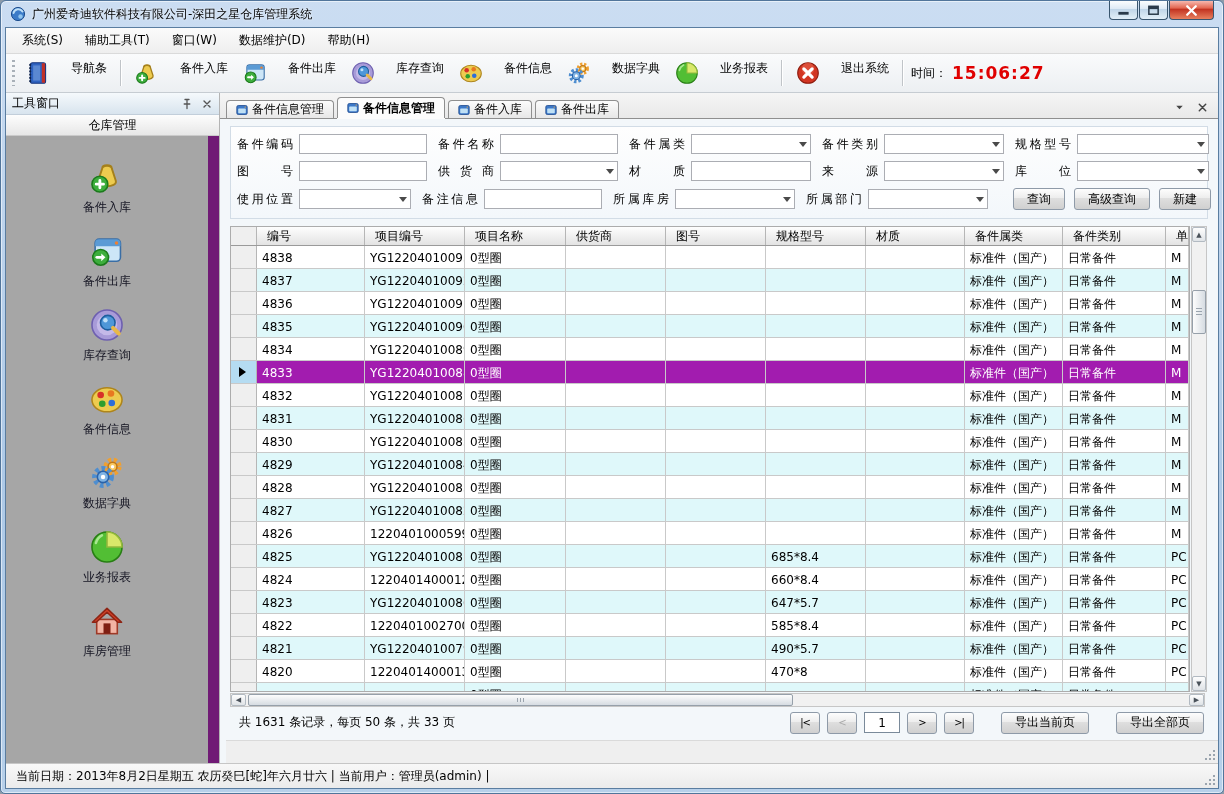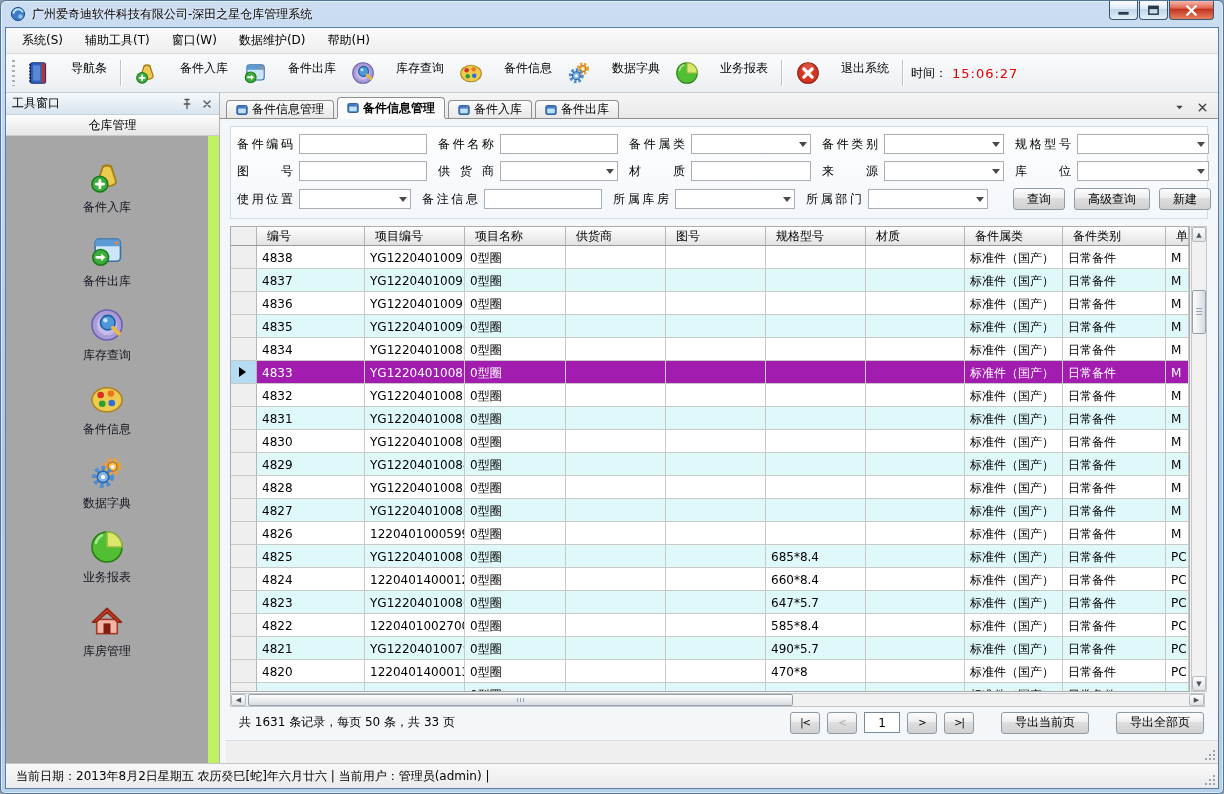--- a/index.html
+++ b/index.html
@@ -20,7 +20,7 @@
   .tool-btn .ic svg{width:26px;height:26px;display:block}
   .tb-sep{width:1px;height:26px;background:#C0C4C8;margin:0 5px;box-shadow:1px 0 0 #fff}
   .time{display:flex;align-items:center;gap:5px;margin-left:3px}
-  .time-value{color:#E00000;font-weight:normal;font-size:13px;letter-spacing:1px}
+  .time-value{color:#E00000;font-weight:bold;font-size:17px;letter-spacing:1px}
   .main{flex:1;display:flex;min-height:0}
   .dock{width:213px;flex:none;background:#bef264;border-right:1px solid #B4B4B4;display:flex;flex-direction:column;min-height:0}
   .dock-cap{height:21px;flex:none;background:linear-gradient(#F5F9FC,#D8E4EE);border-bottom:1px solid #C2CEDA;display:flex;align-items:center;gap:8px;padding:0 6px}

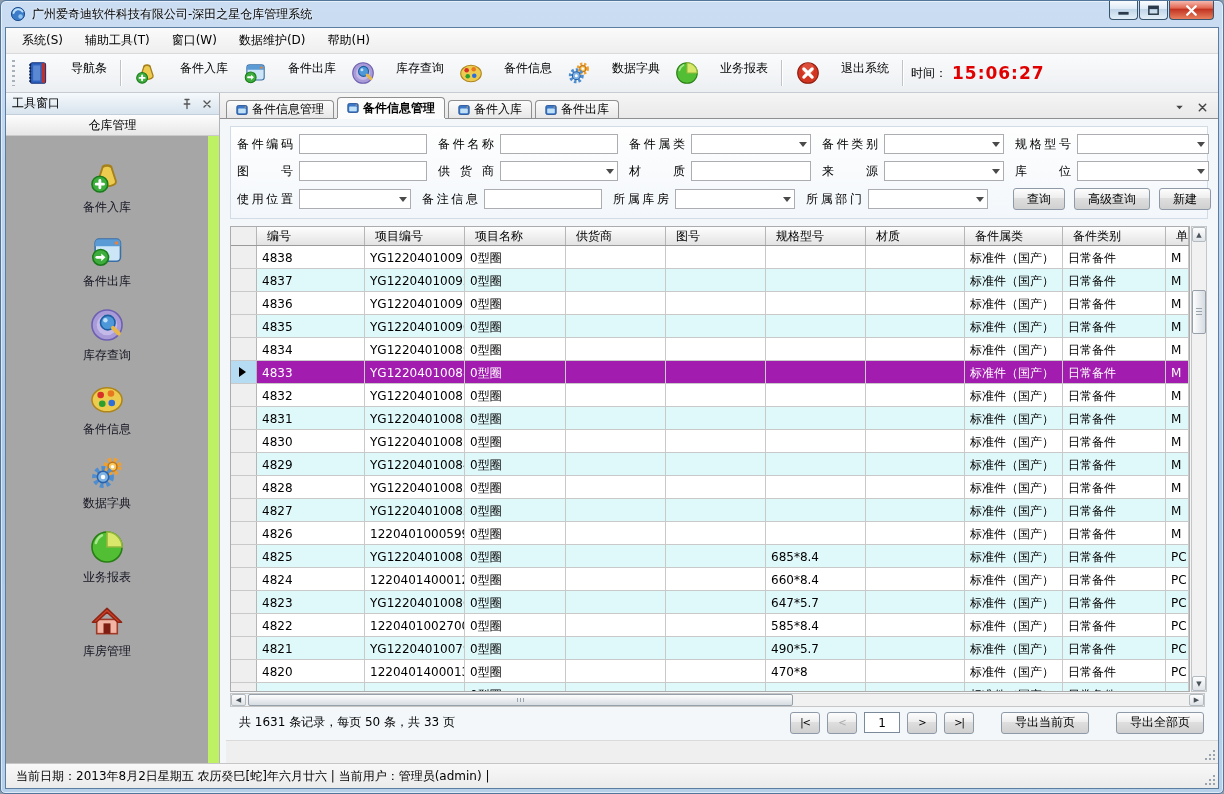--- a/index.html
+++ b/index.html
@@ -22,7 +22,7 @@
   .time{display:flex;align-items:center;gap:5px;margin-left:3px}
   .time-value{color:#E00000;font-weight:bold;font-size:17px;letter-spacing:1px}
   .main{flex:1;display:flex;min-height:0}
-  .dock{width:213px;flex:none;background:#bef264;border-right:1px solid #B4B4B4;display:flex;flex-direction:column;min-height:0}
+  .dock{width:213px;flex:none;background:#701a75;border-right:1px solid #B4B4B4;display:flex;flex-direction:column;min-height:0}
   .dock-cap{height:21px;flex:none;background:linear-gradient(#F5F9FC,#D8E4EE);border-bottom:1px solid #C2CEDA;display:flex;align-items:center;gap:8px;padding:0 6px}
   .dock-cap-title{flex:1}
   .dock-cap .ic svg{width:12px;height:12px;display:block}

